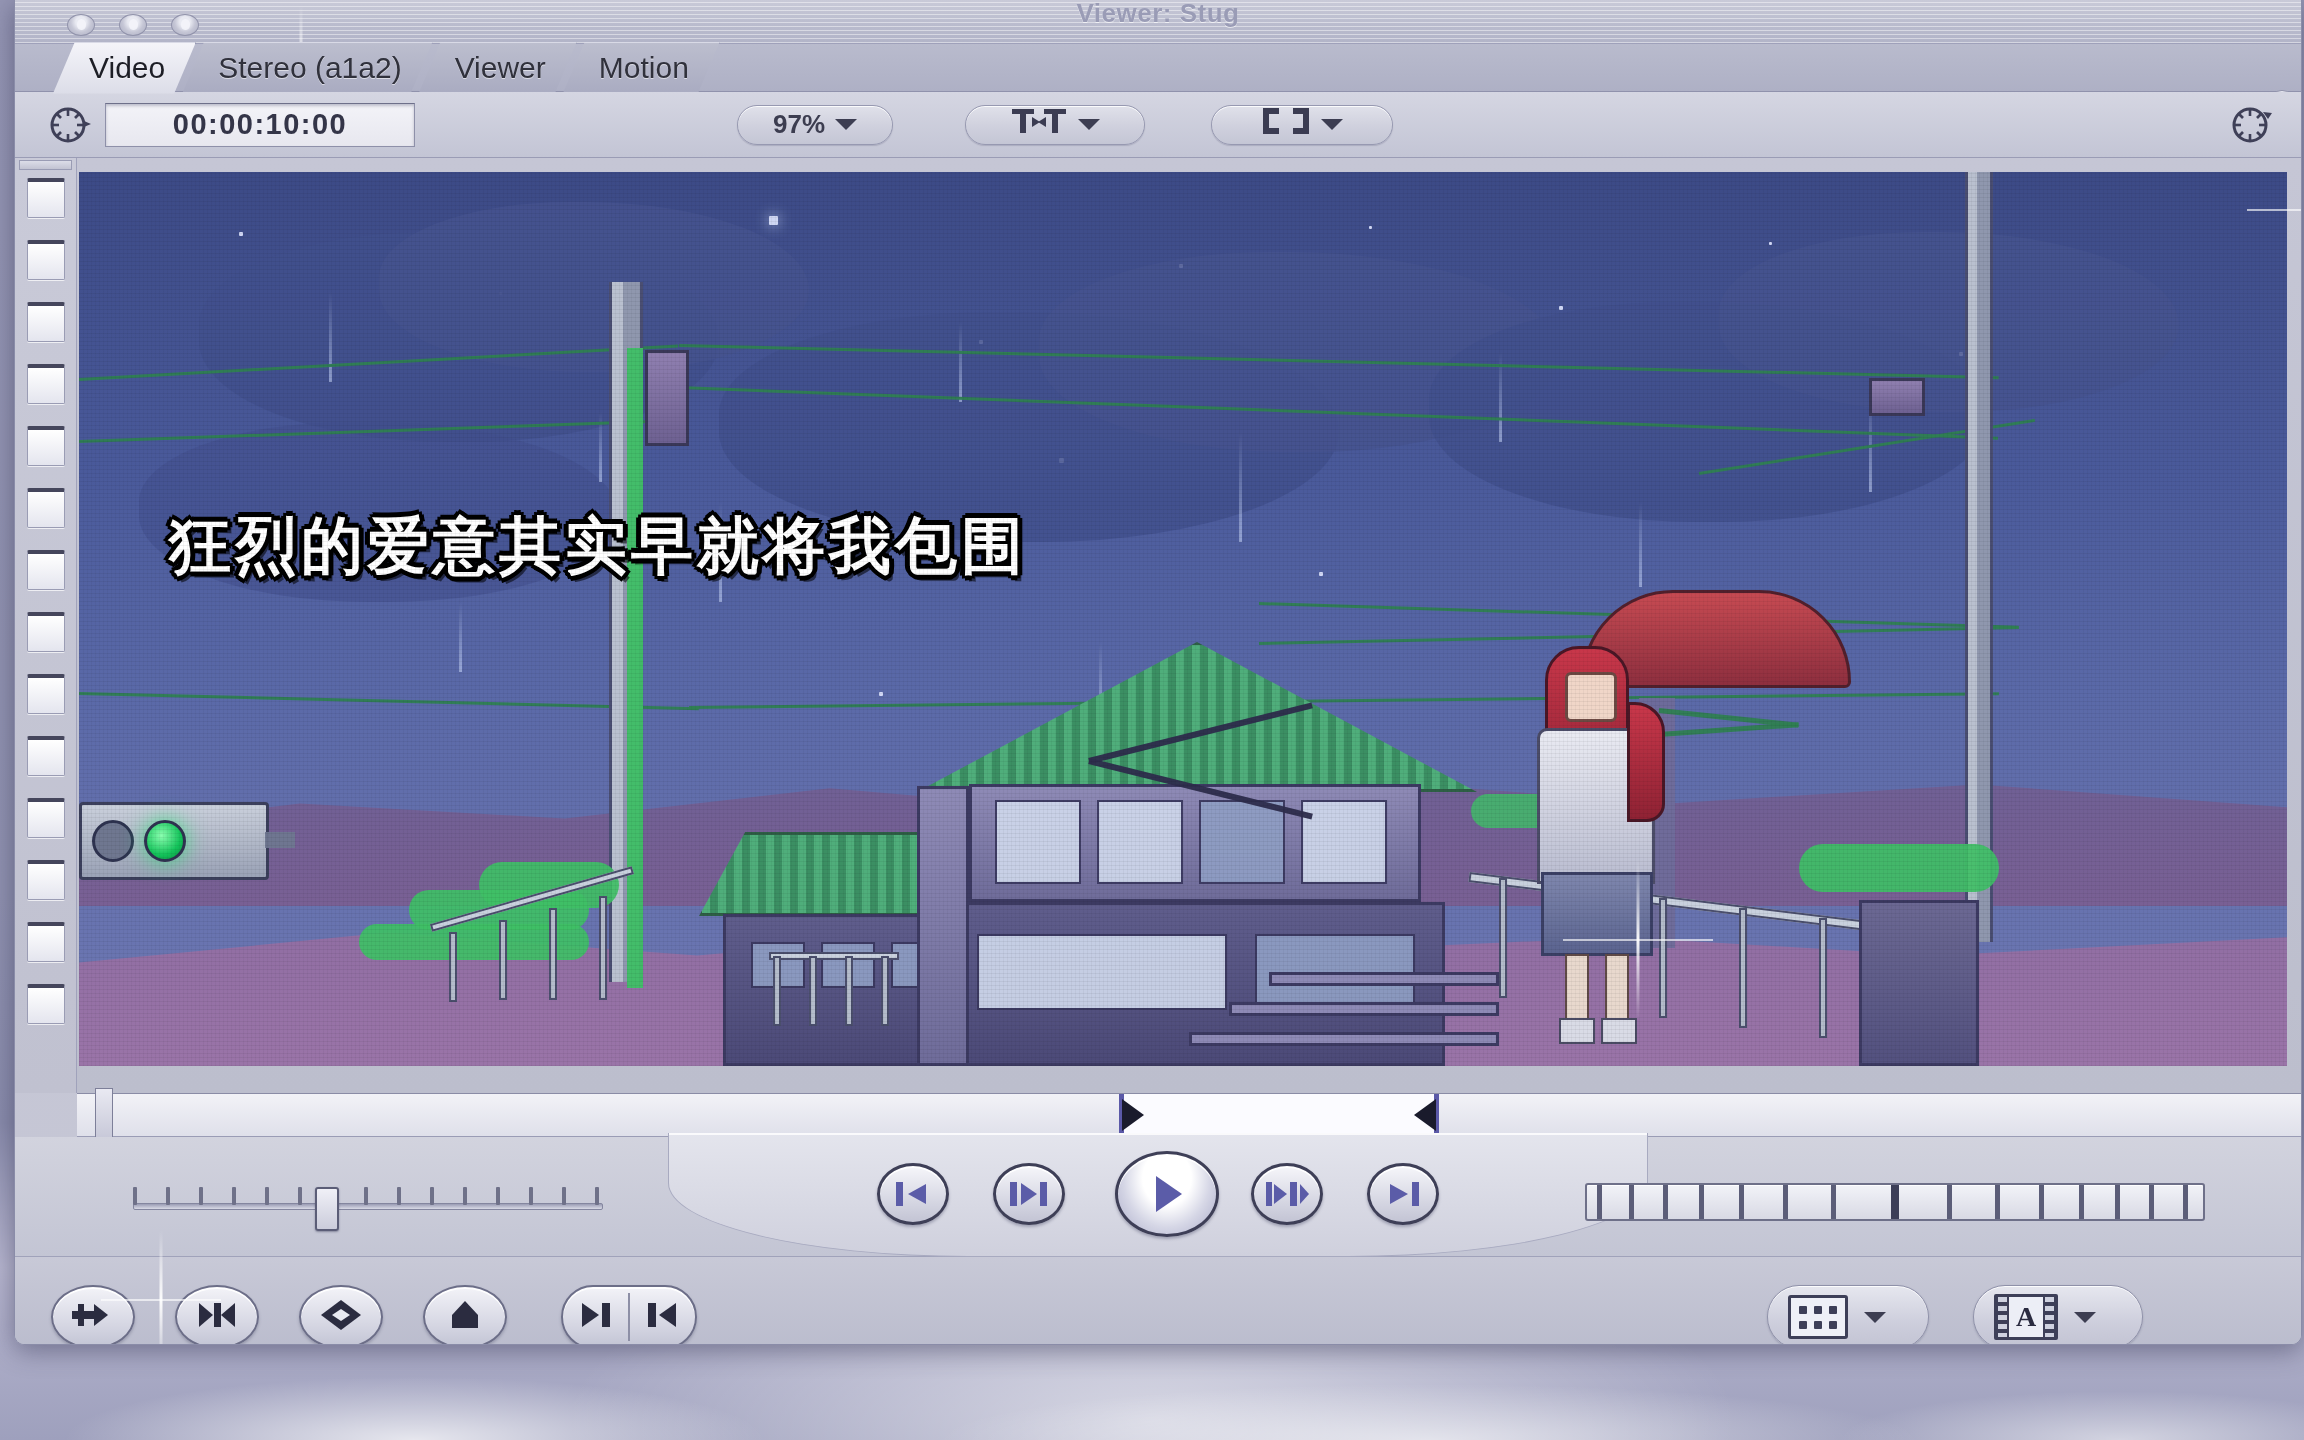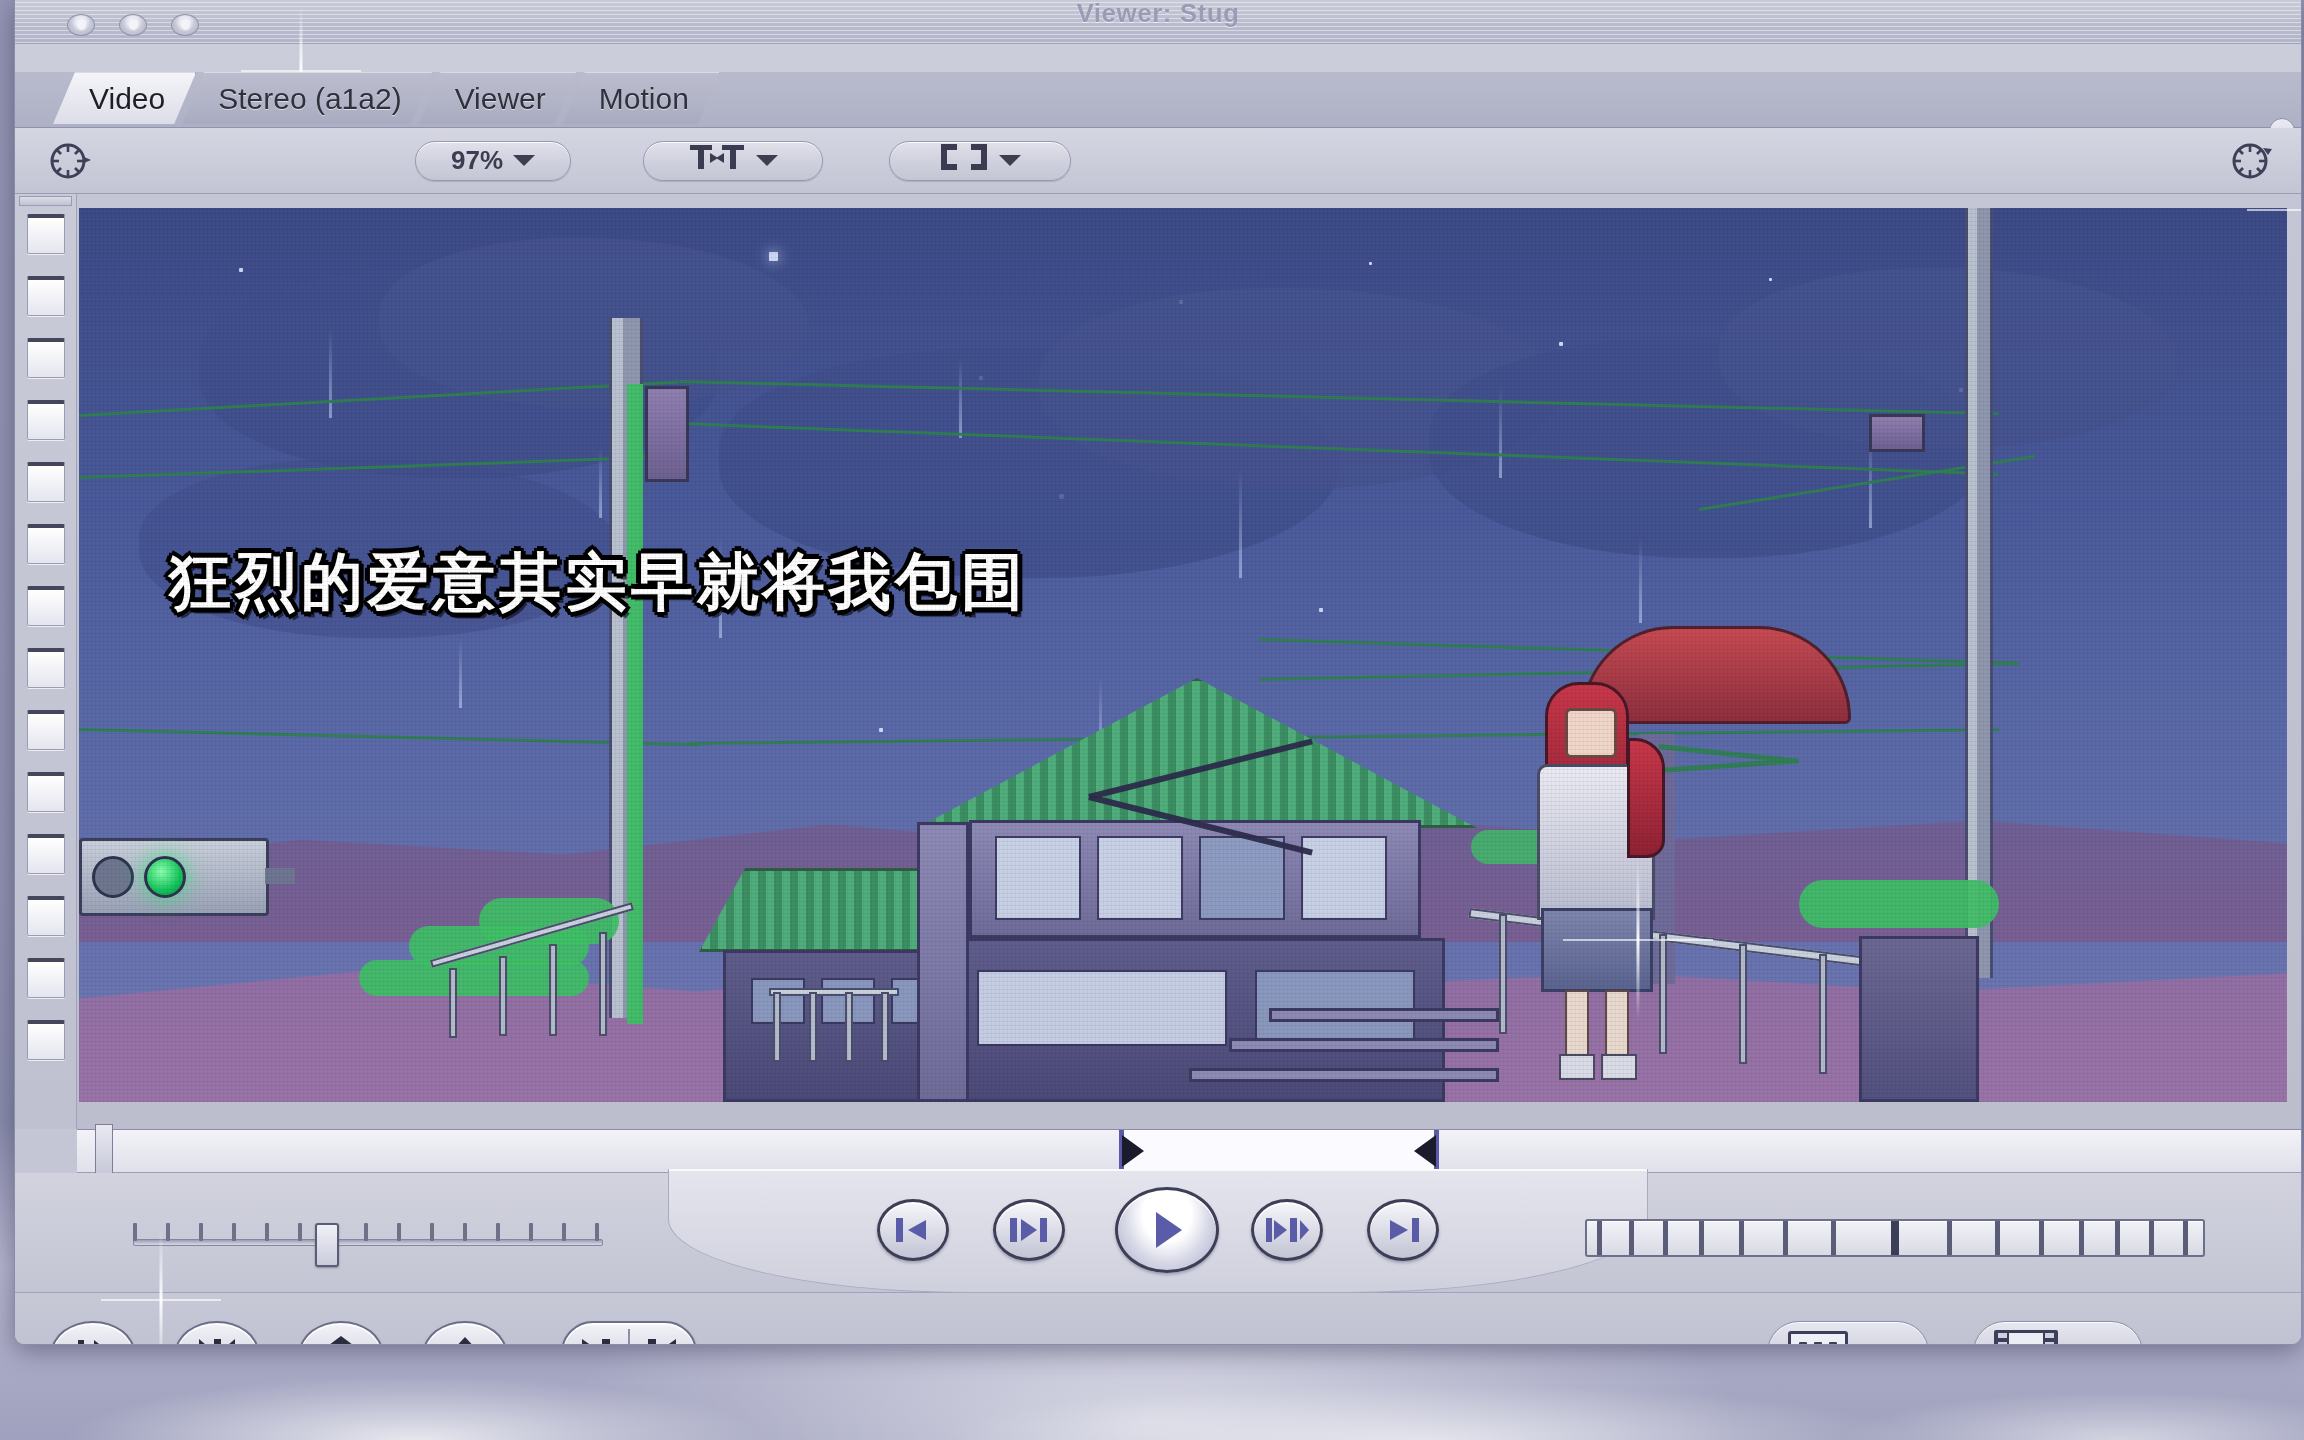--- a/index.html
+++ b/index.html
@@ -79,10 +79,10 @@
 
   
   #tabstrip {
-    position:relative; height:56px;
+    position:relative; height:48px;
     background:linear-gradient(#b9bbcd,#aeb0c5);
     border-bottom:1px solid #9092ac;
-    display:flex; align-items:flex-start; padding-left:38px;margin-top:28px;
+    display:flex; align-items:center; padding-left:38px;
   }
   .tab {
     position:relative;

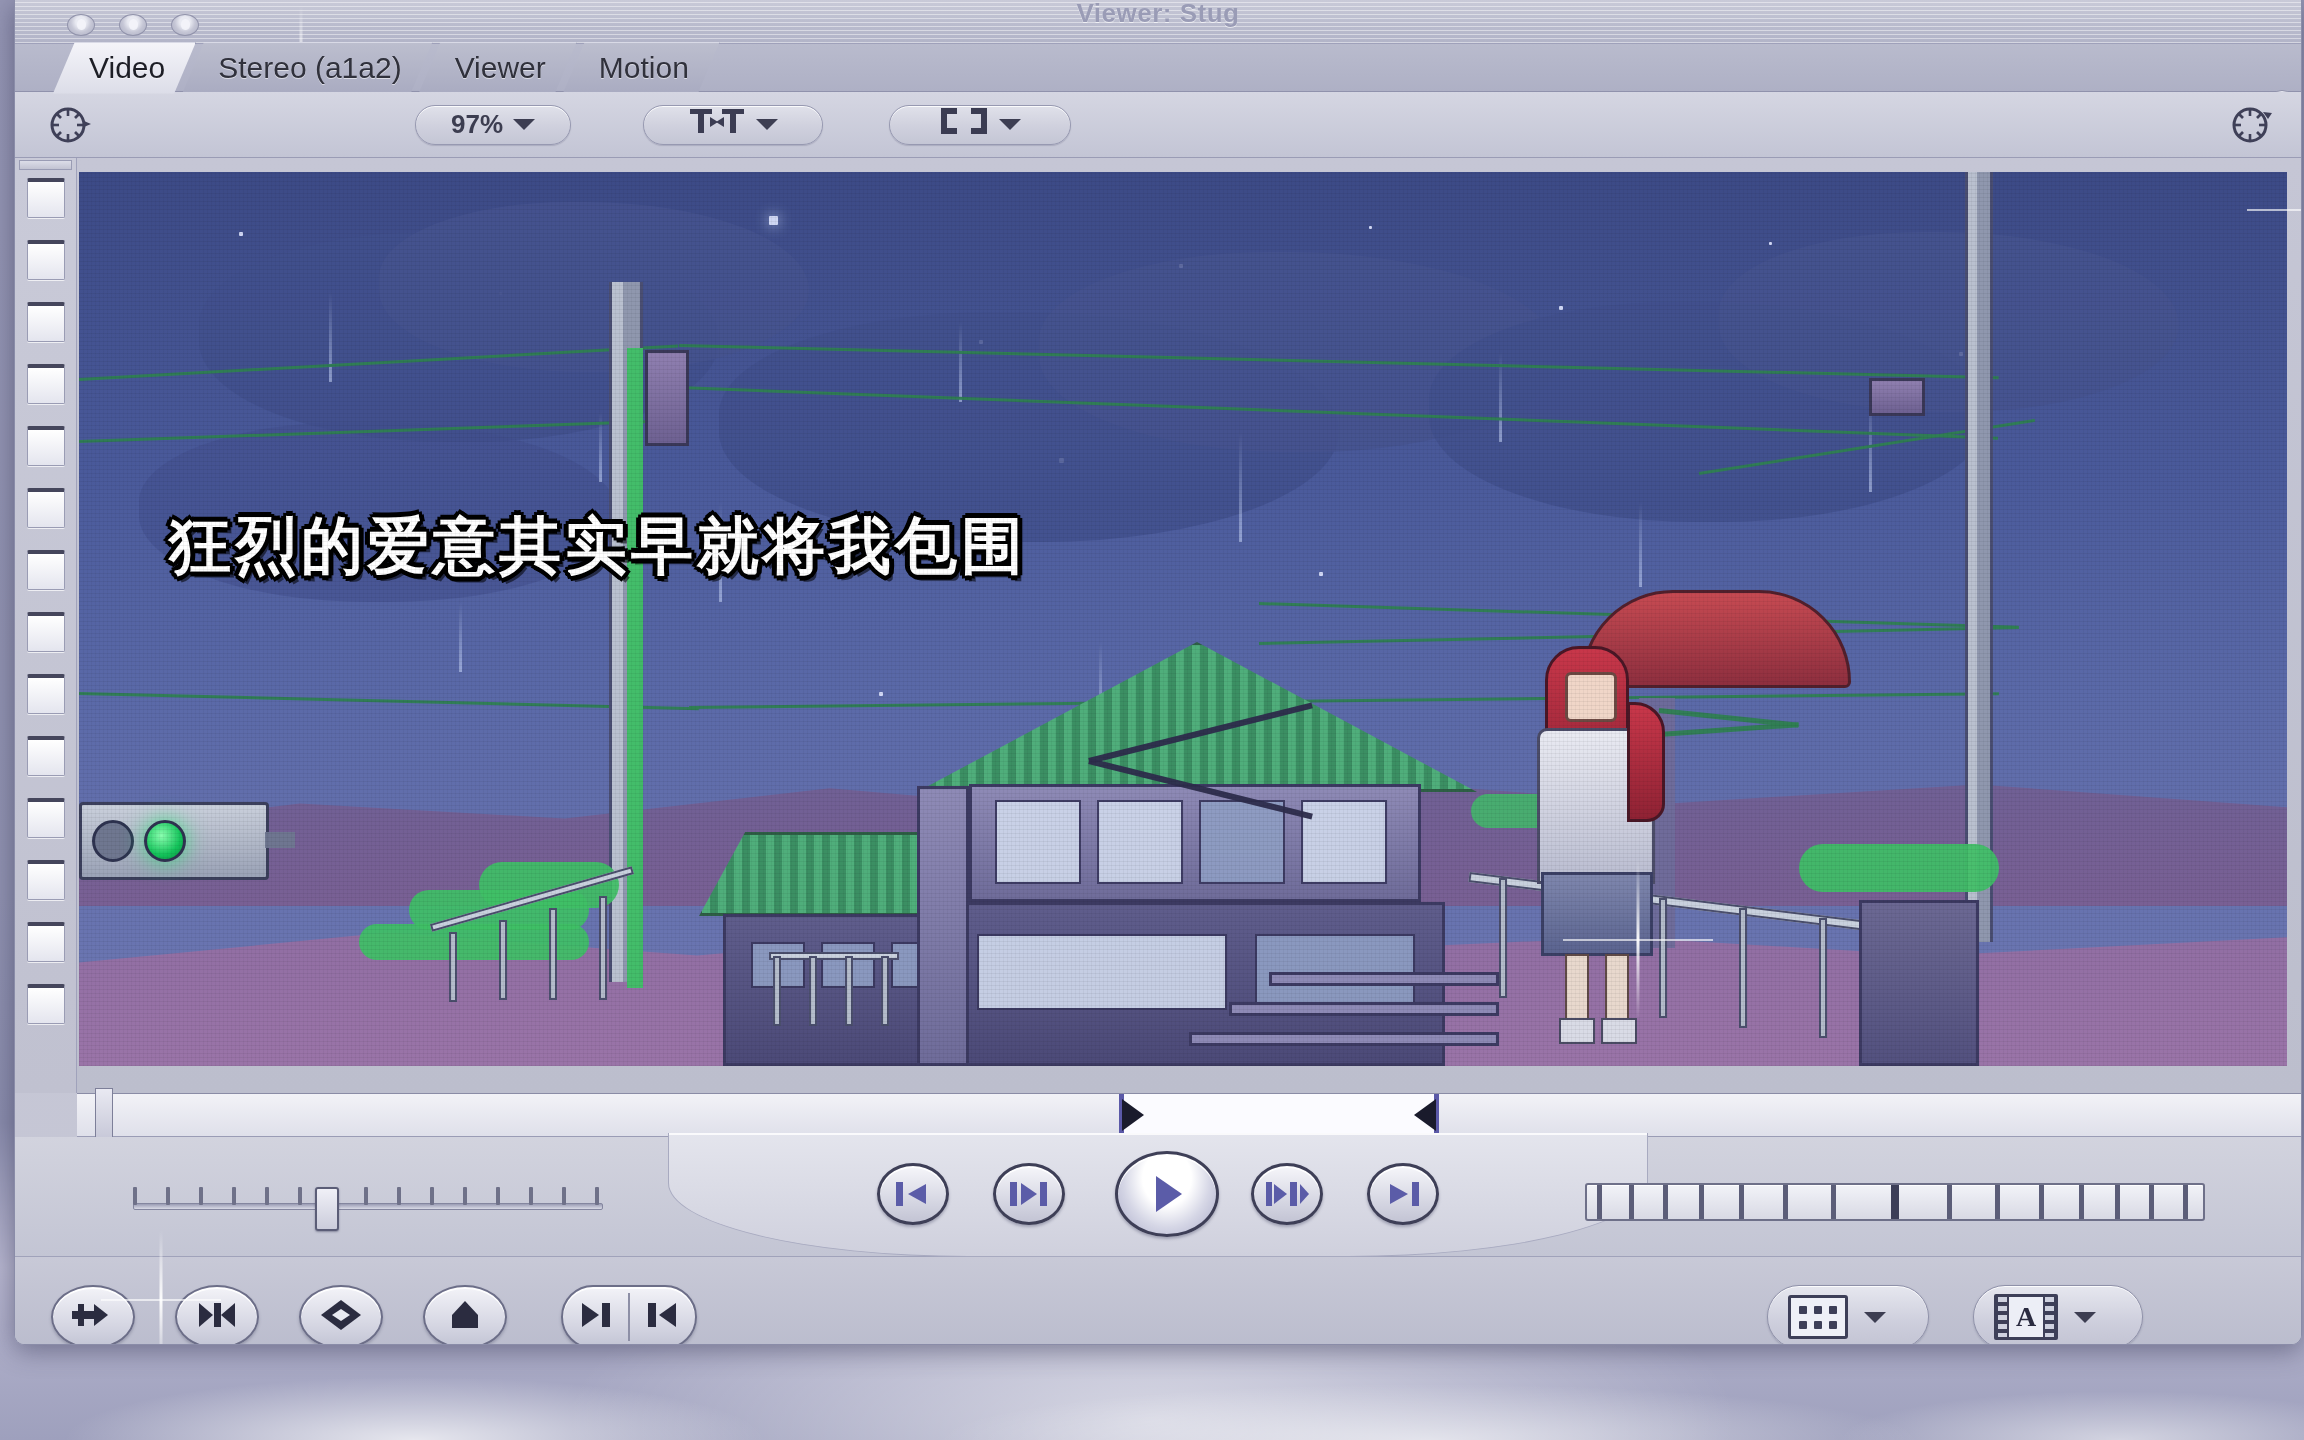--- a/index.html
+++ b/index.html
@@ -483,6 +483,7 @@
           <path d="M37 19 l7 3 -7 3 z" fill="#3f4058"></path>
         </svg>
       </div>
+      <div class="tc-field">00:00:10:00</div>
     </div>
 
     <div class="pill" style="margin-left:322px; width:156px;">

